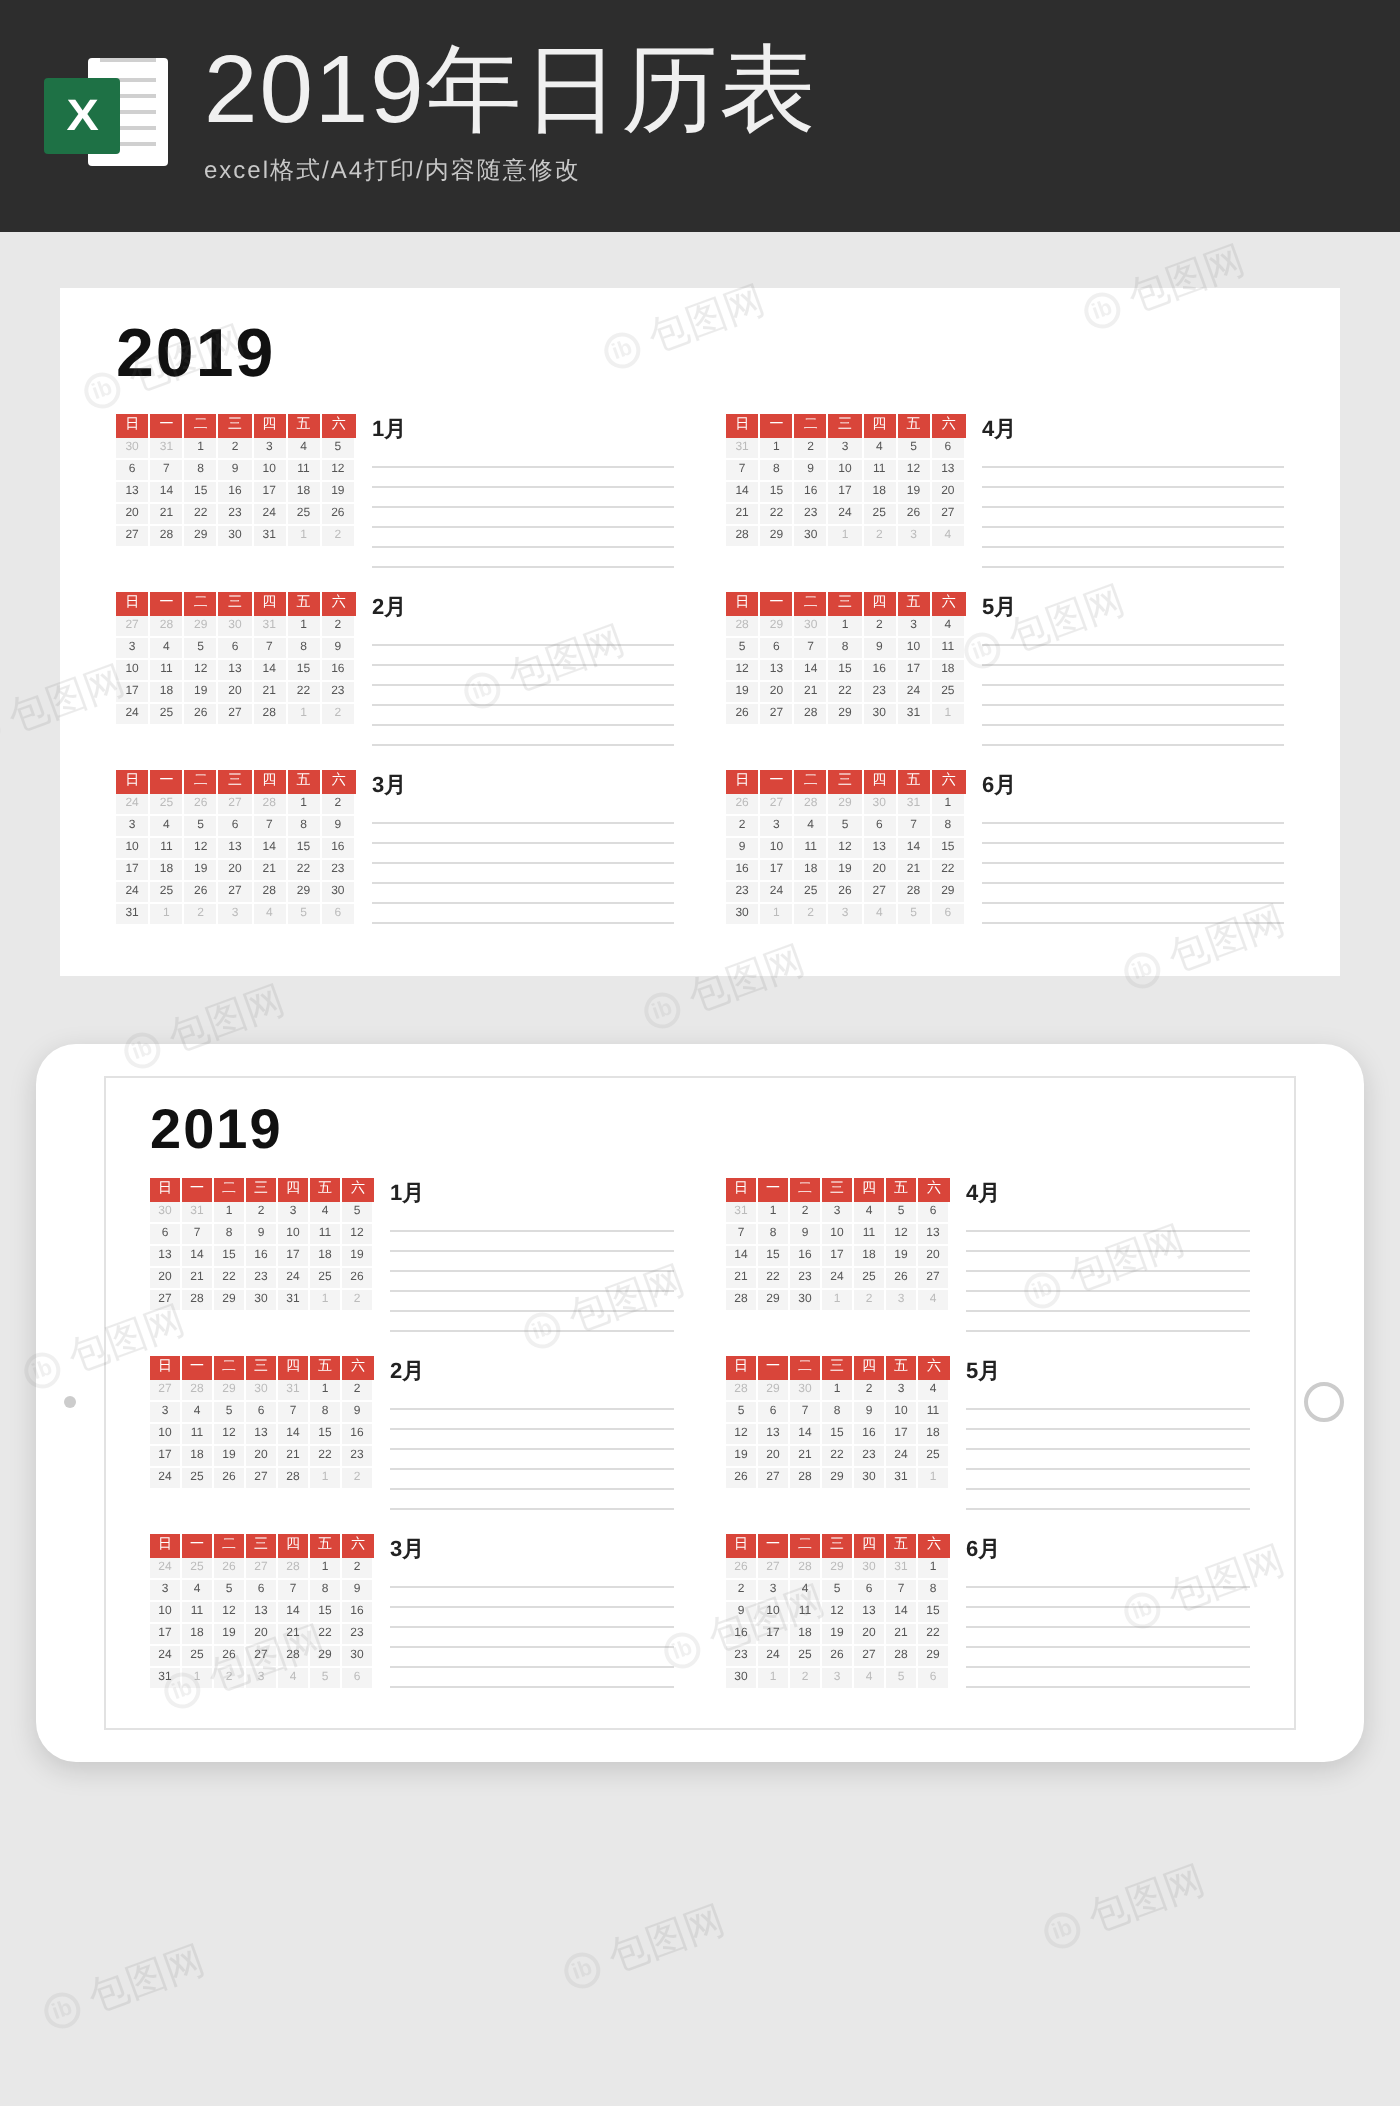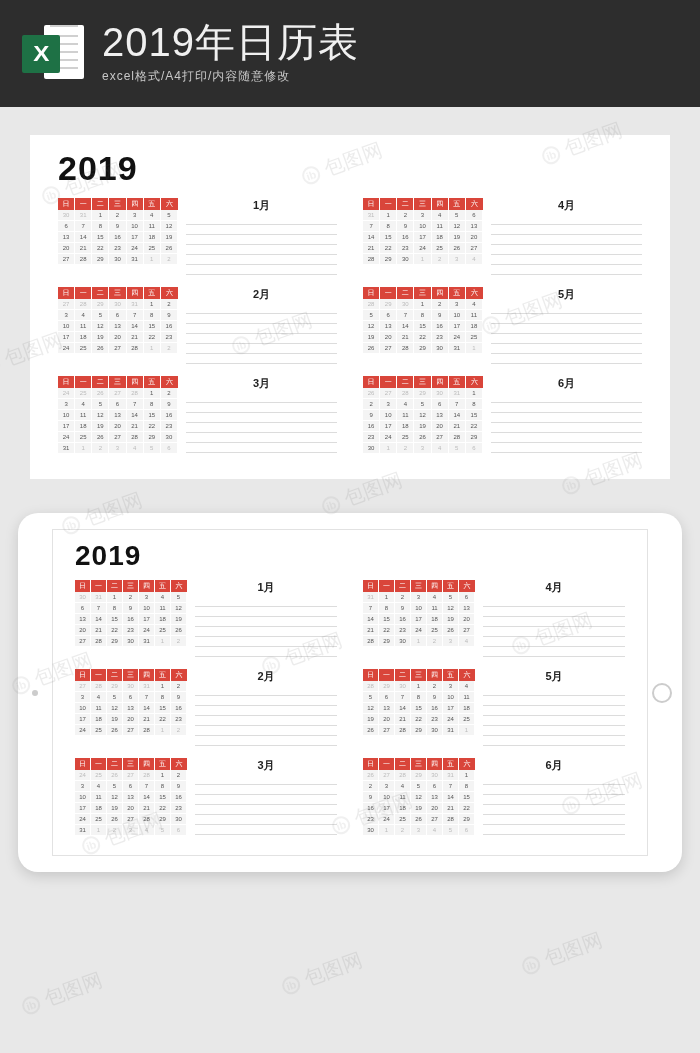--- a/index.html
+++ b/index.html
@@ -69,7 +69,7 @@
   }
   .title-block { flex: 1; padding-top: 2px;}
   .main-title {
-    font-size: 40px; font-weight: 300; letter-spacing: 1px; color: #f0f0f0;
+    font-size: 48px; font-weight: 300; letter-spacing: 1px; color: #f0f0f0;
     line-height: 1.1;
   }
   .sub-title {

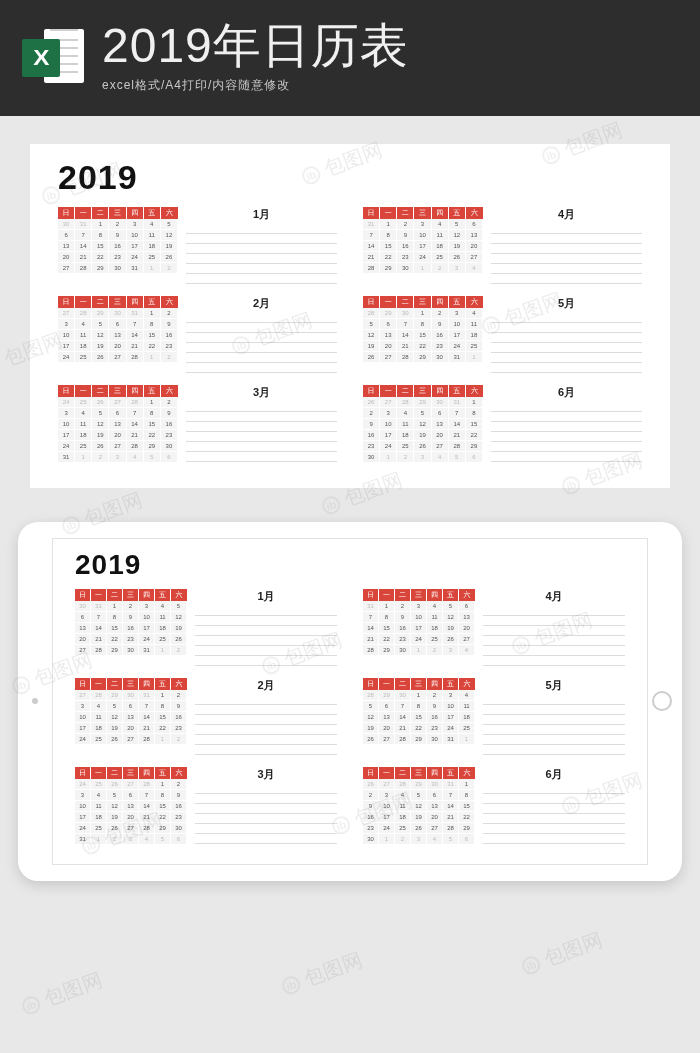--- a/index.html
+++ b/index.html
@@ -143,7 +143,6 @@
     font-weight: 700;
     color: #222;
     margin-bottom: 2px;
-    text-align: center;
   }
   .lines {
     flex: 1;

